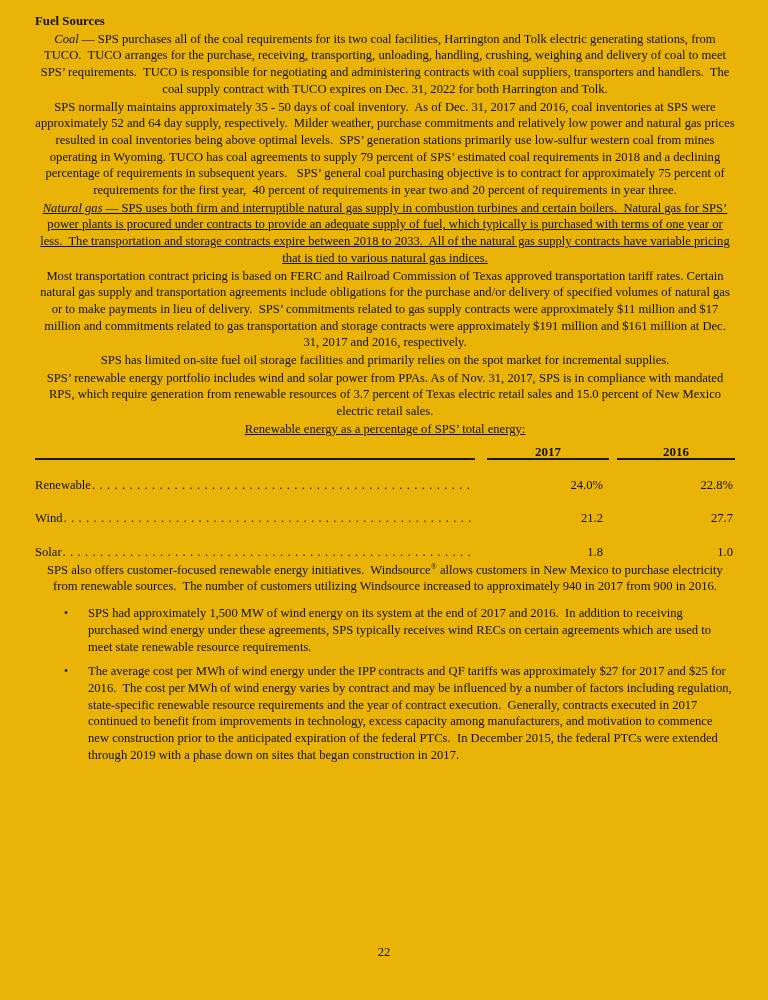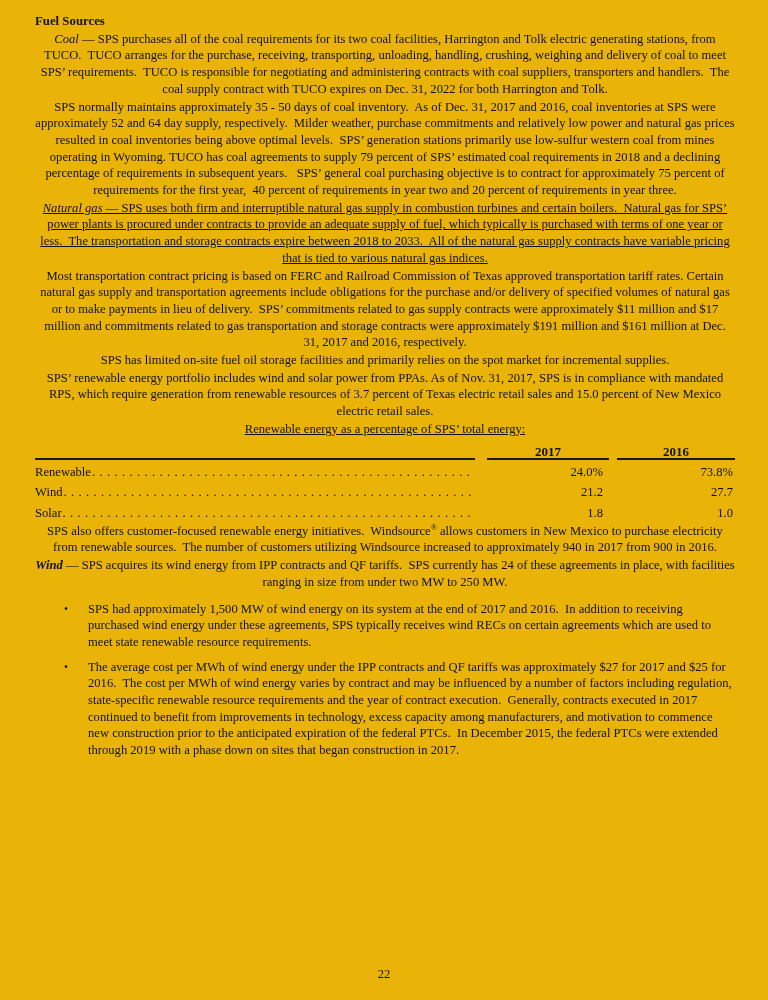--- a/index.html
+++ b/index.html
@@ -45,7 +45,7 @@
     padding-right: 0;
   }
   .thead .tlabel { height: 100%; }
-  .drow { margin-top: 4px; }
+  .drow { margin-top: 17px; }
   .drow:first-of-type { margin-top: 6px; }
   .dots { flex: 1; overflow: hidden; white-space: nowrap; padding-left: 1px; letter-spacing: 0.6px; }
 

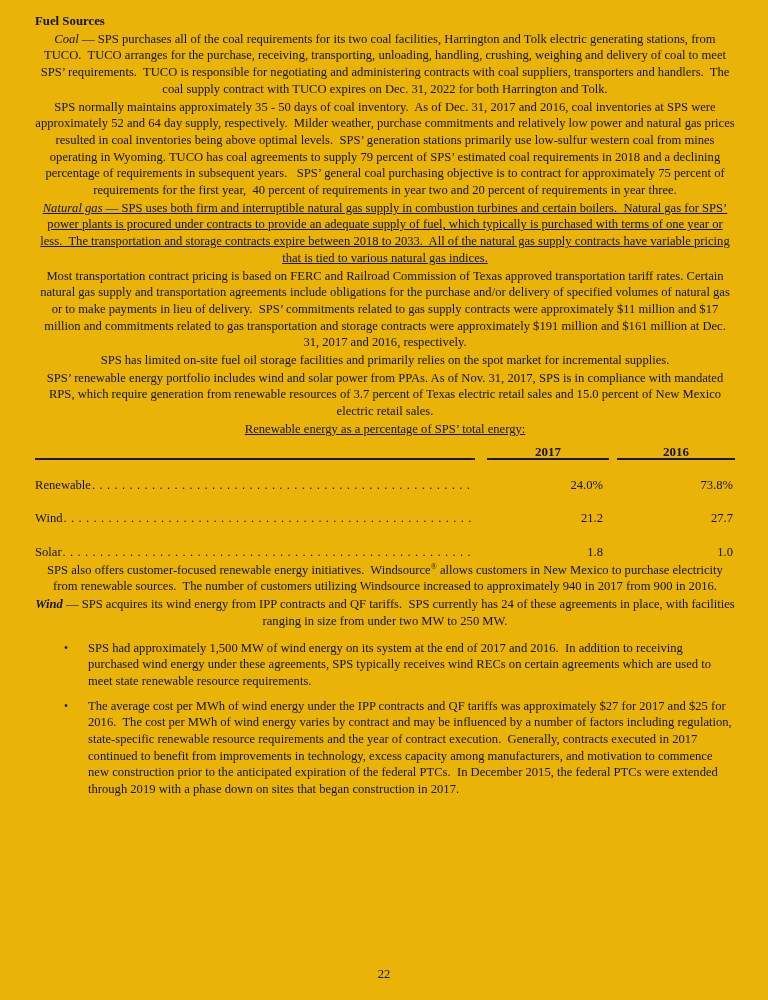--- a/index.html
+++ b/index.html
@@ -103,7 +103,7 @@
           <span class="dots">. . . . . . . . . . . . . . . . . . . . . . . . . . . . . . . . . . . . . . . . . . . . . . . . . . . . . . . . . . . . . . . . . . . . . . . . . . . . . . . . . . . . . . . . . . . . . . . . . . . . . . . . . . . . . . . . . . . . . . . . . . . . . . . . . . . . . . . . . . . . . . . . . . . . . . </span>
         </div>
       <div class="tcol1">24.0%</div>
-      <div class="tcol2">73.8%</div>
+      <div class="tcol2">22.8%</div>
     </div>
     <div class="trow drow">
       <div class="tlabel">

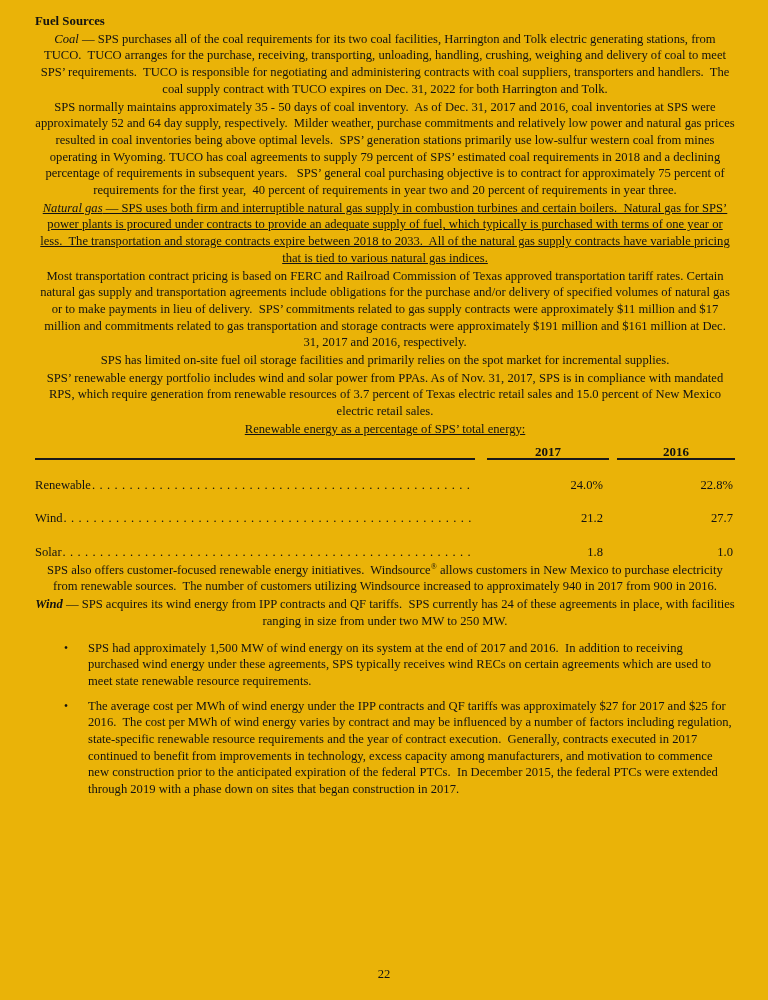--- a/index.html
+++ b/index.html
@@ -125,7 +125,6 @@
 
   <p class="para mt16"><span>SPS also offers customer-focused renewable energy initiatives.&nbsp; Windsource</span><sup class="reg">®</sup><span> allows customers in New Mexico to purchase electricity from renewable sources.&nbsp; The number of customers utilizing Windsource increased to approximately 940 in 2017 from 900 in 2016.</span></p>
 
-  <p class="para mt13"><span class="lead-bold-italic">Wind</span><span> — SPS acquires its wind energy from IPP contracts and QF tariffs.&nbsp; SPS currently has 24 of these agreements in place, with facilities ranging in size from under two MW to 250 MW.</span></p>
 
   <ul class="bullets">
     <li>SPS had approximately 1,500 MW of wind energy on its system at the end of 2017 and 2016.&nbsp; In addition to receiving purchased wind energy under these agreements, SPS typically receives wind RECs on certain agreements which are used to meet state renewable resource requirements.</li>

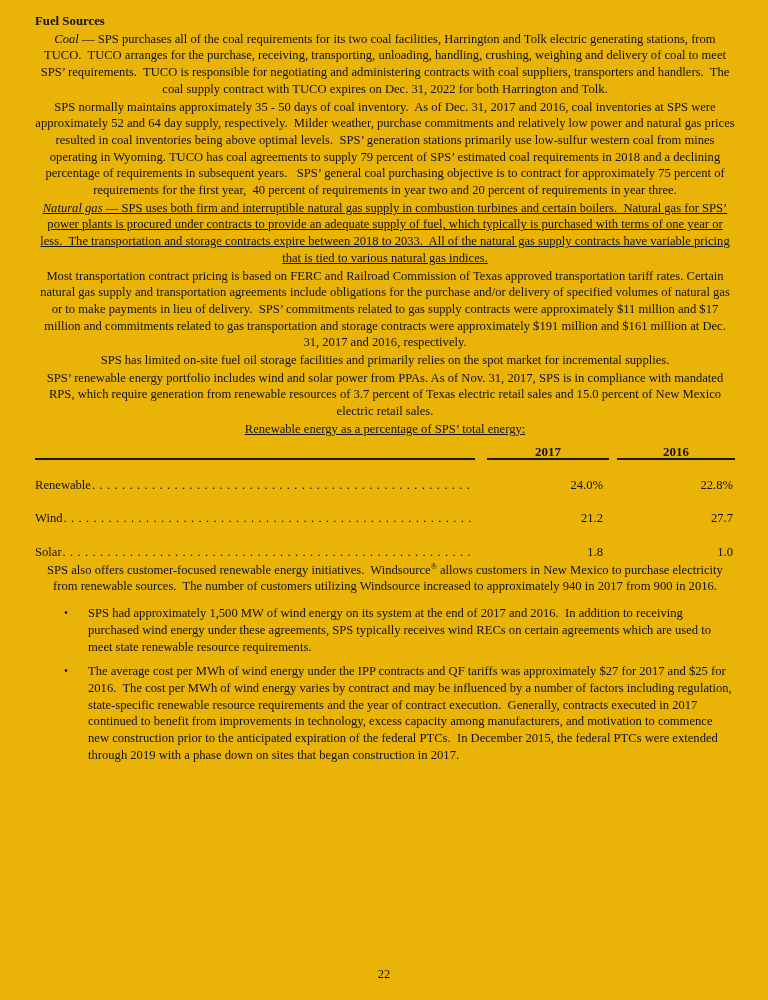--- a/index.html
+++ b/index.html
@@ -63,7 +63,7 @@
 
   .footer-page {
     position: absolute;
-    top: 966px;
+    top: 944px;
     left: 0;
     right: 0;
     text-align: center;

